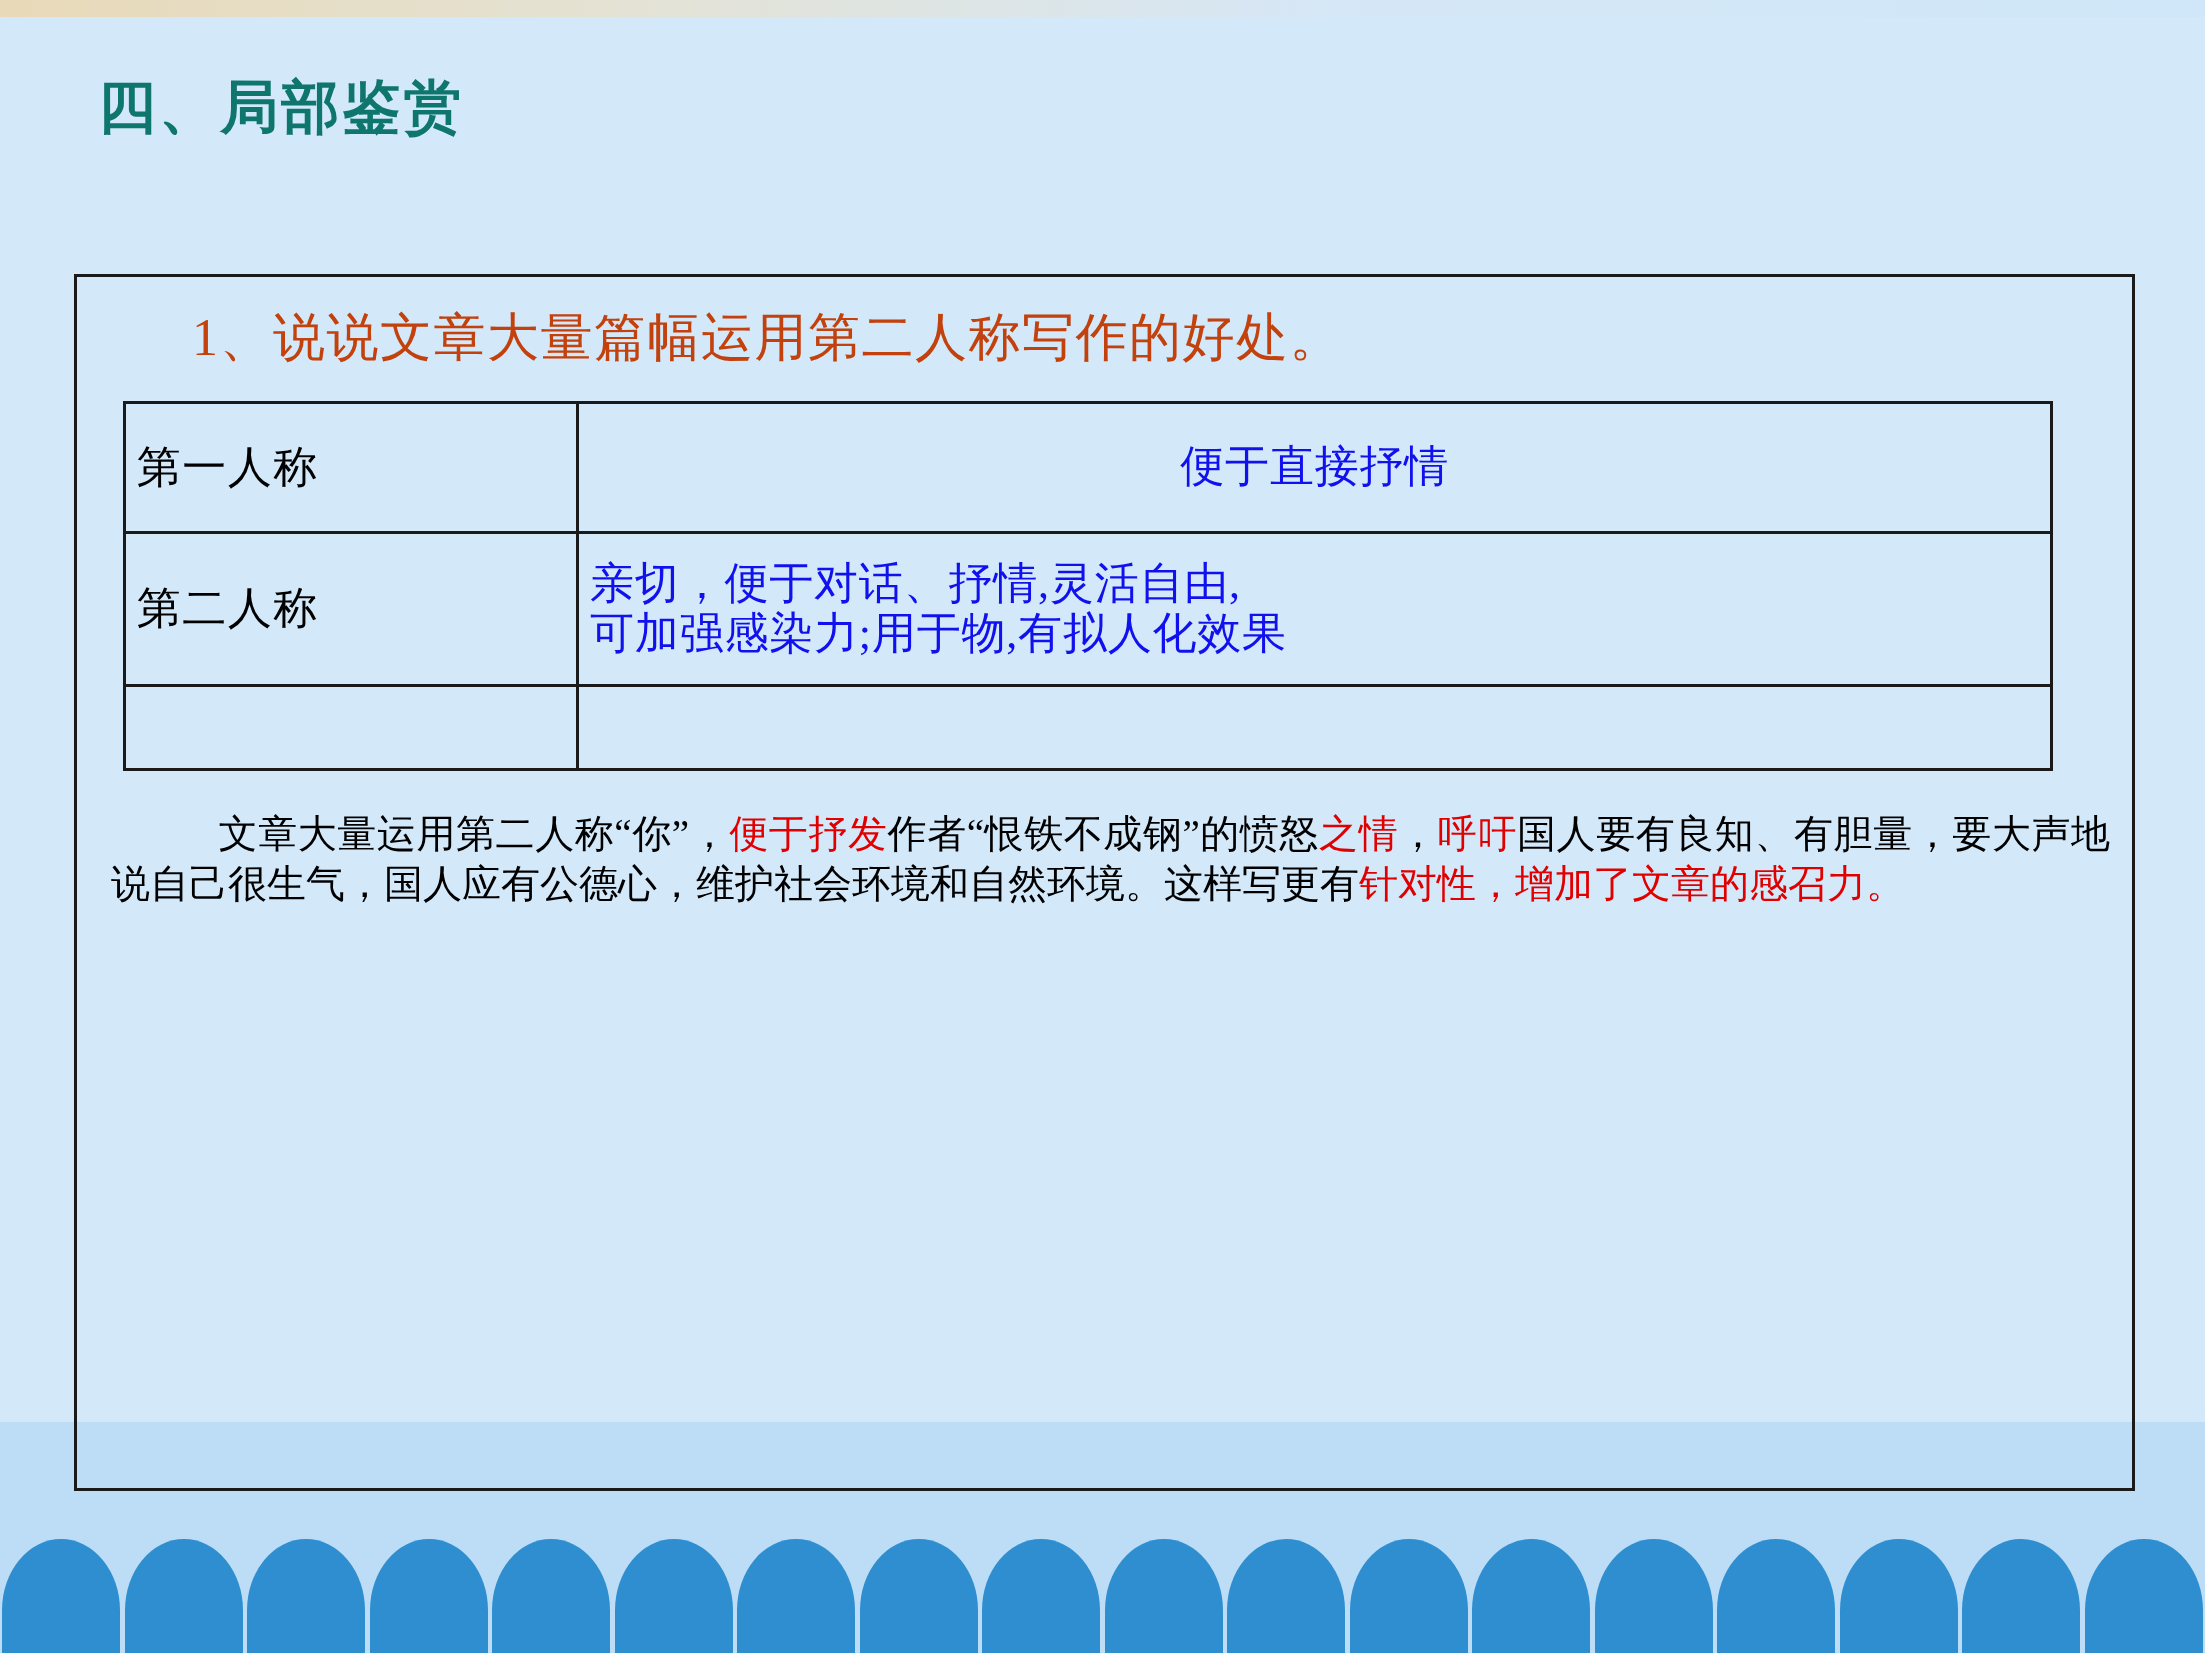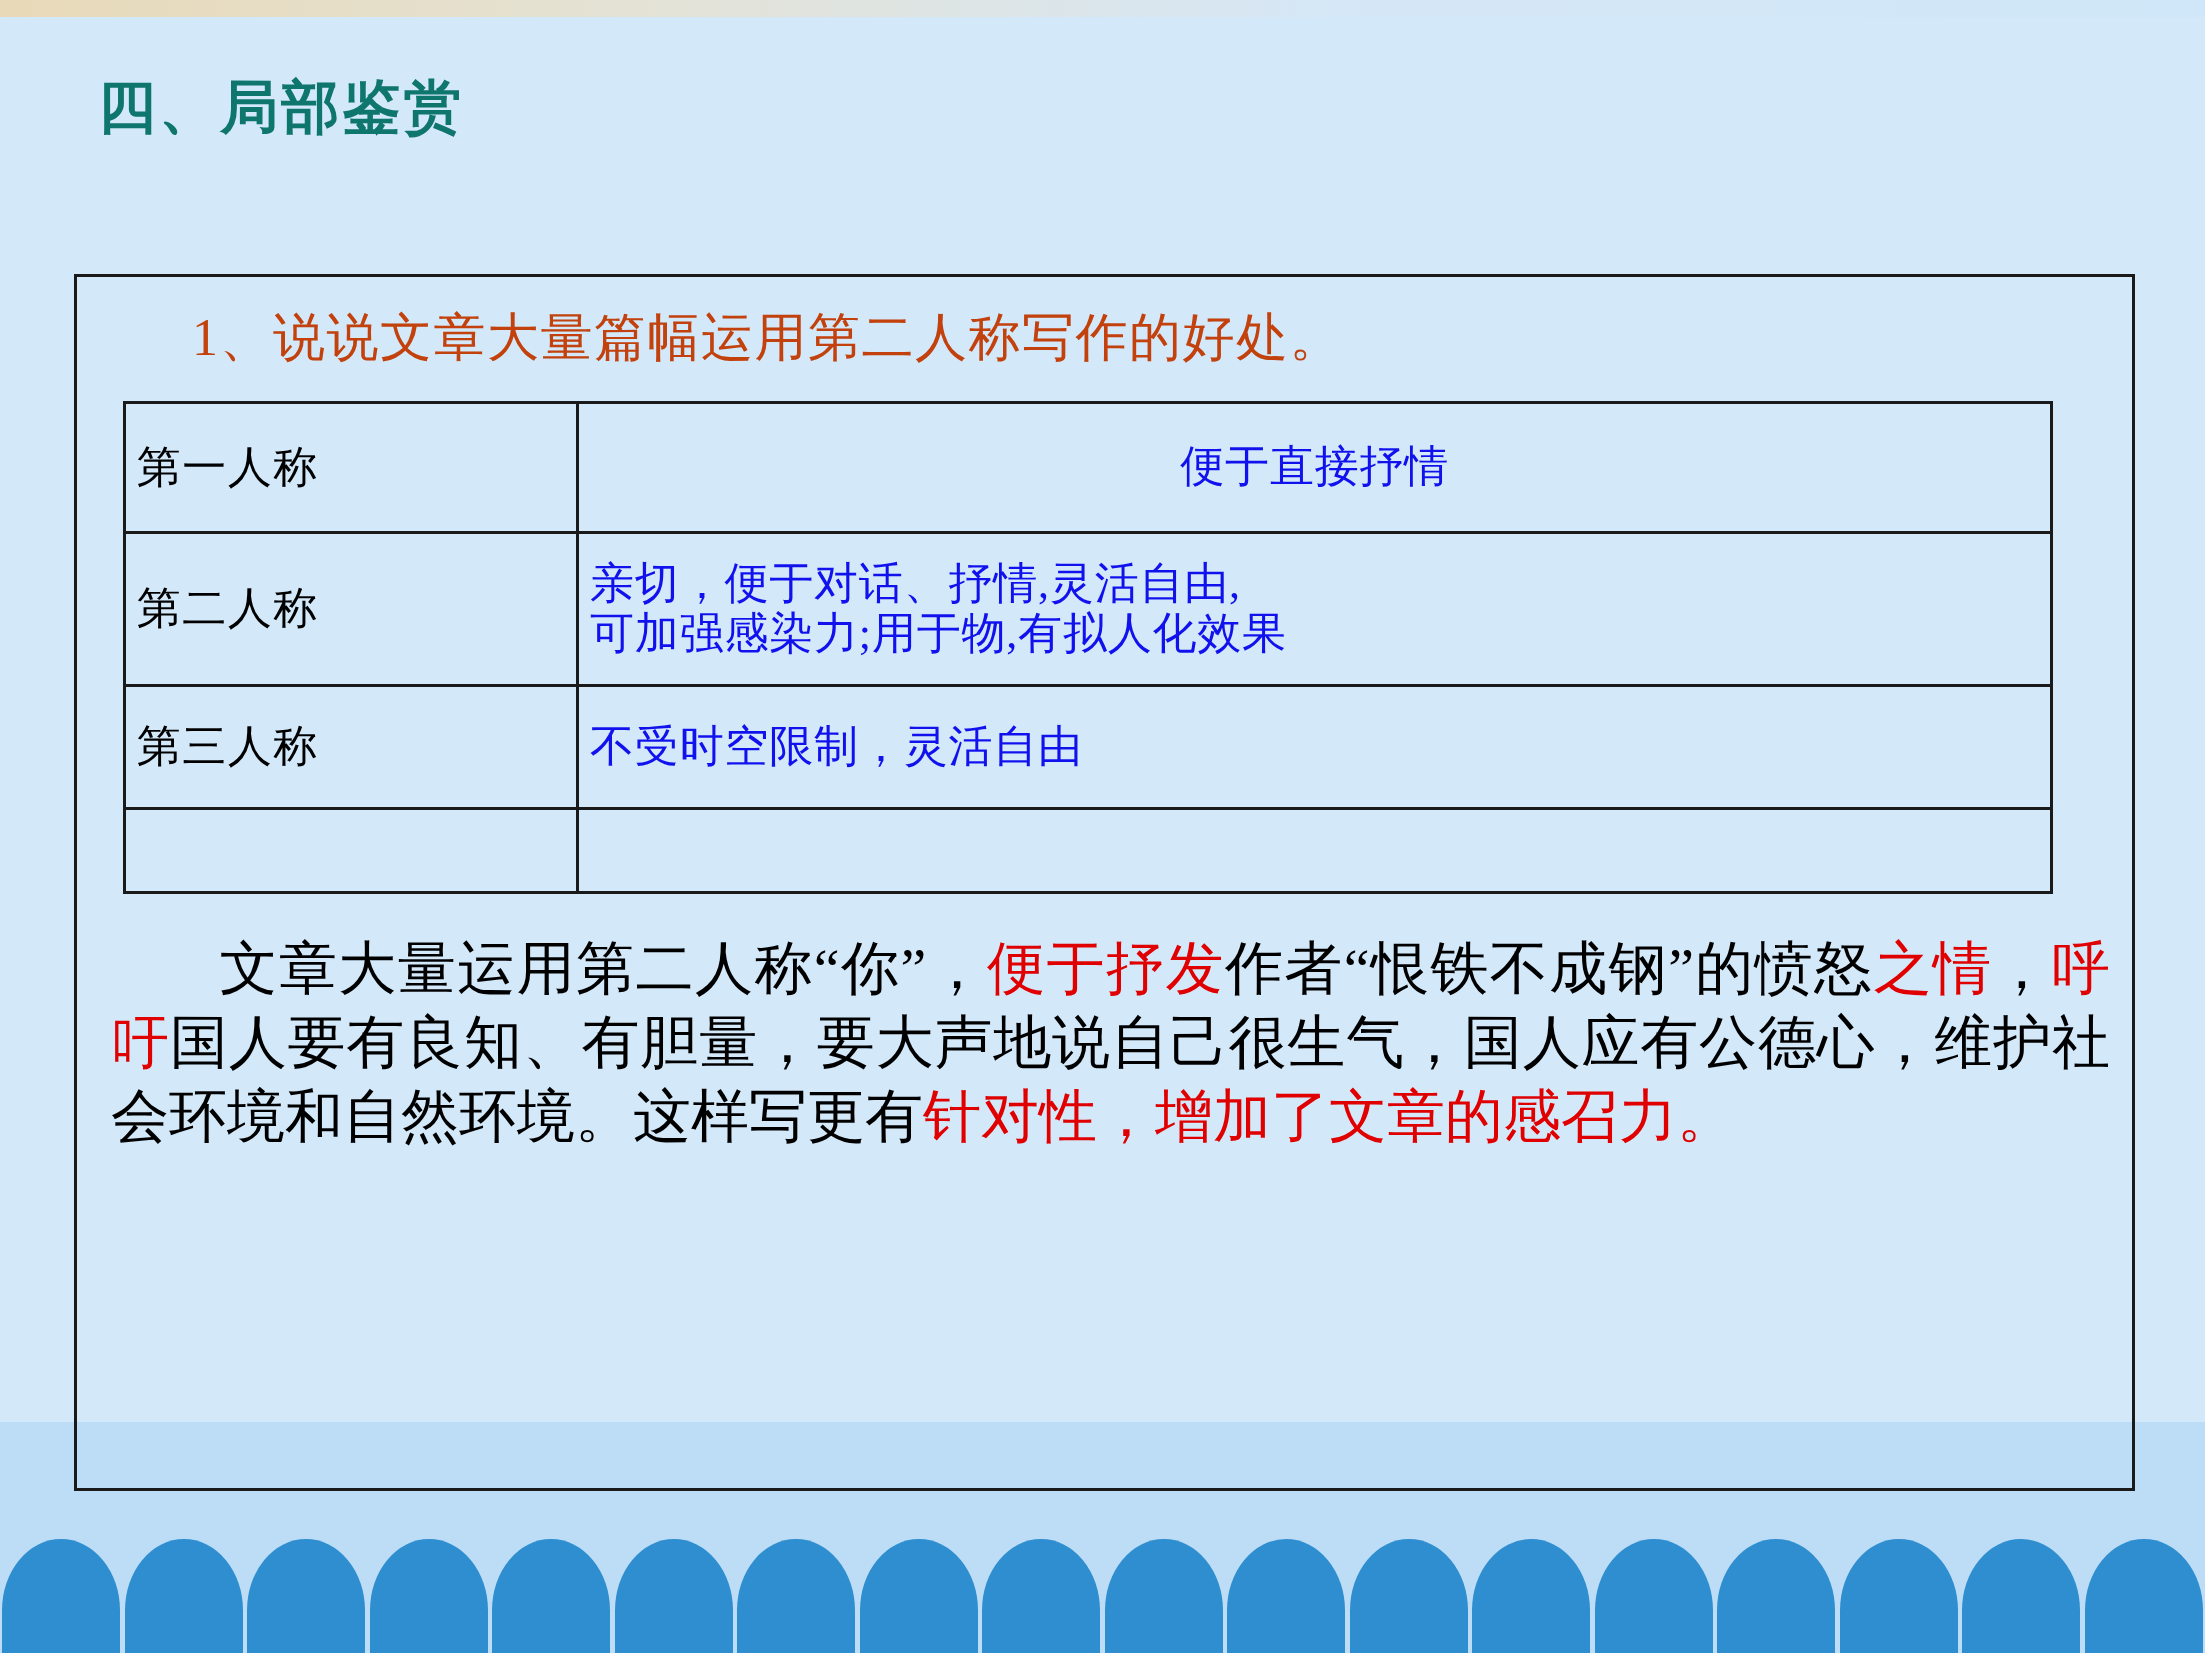--- a/index.html
+++ b/index.html
@@ -214,12 +214,6 @@
           <div class="val-line">可加强感染力;用于物,有拟人化效果</div>
         </td>
       </tr>
-      <tr class="row-three">
-        <td class="col-label">第三人称</td>
-        <td class="col-value">
-          <div class="val-line">不受时空限制，灵活自由</div>
-        </td>
-      </tr>
       <tr class="row-blank">
         <td class="col-label"></td>
         <td class="col-value">

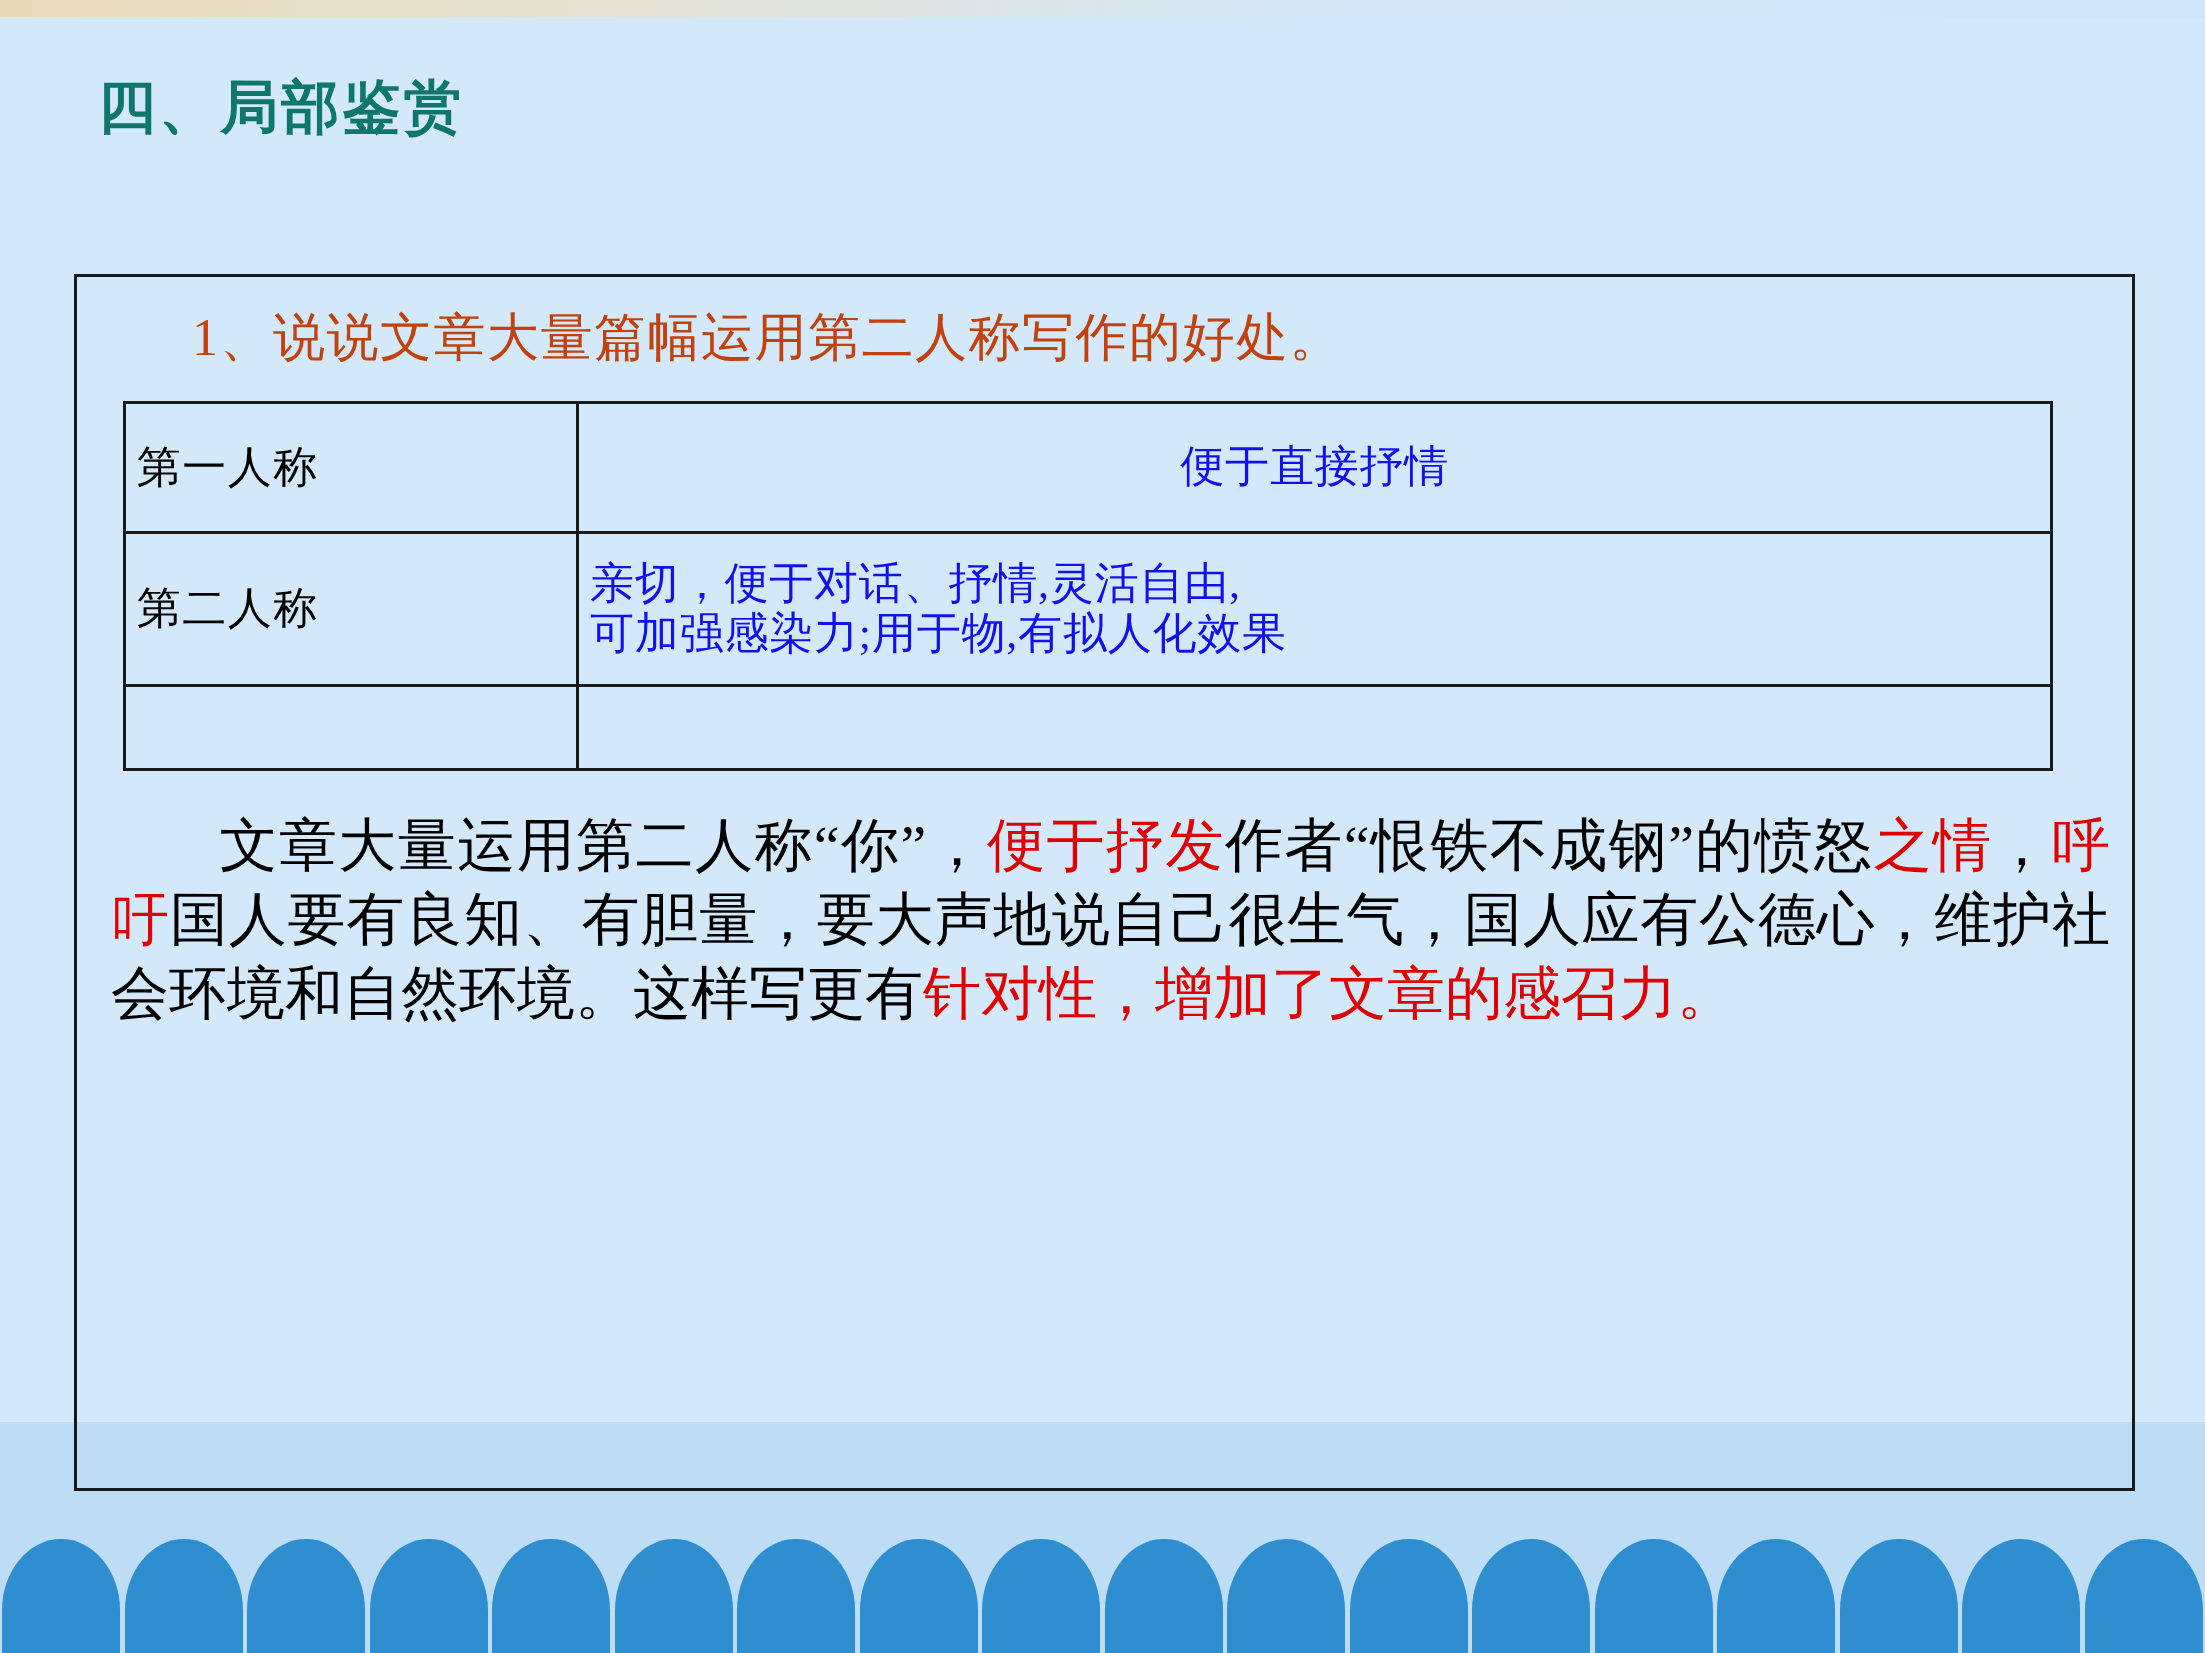--- a/index.html
+++ b/index.html
@@ -135,7 +135,7 @@
   
   .paragraph {
     margin: 38px 22px 0 34px;
-    font-size: 58px;
+    font-size: 39px;
     line-height: 1.28;
     color: #000;
     text-align: justify;

